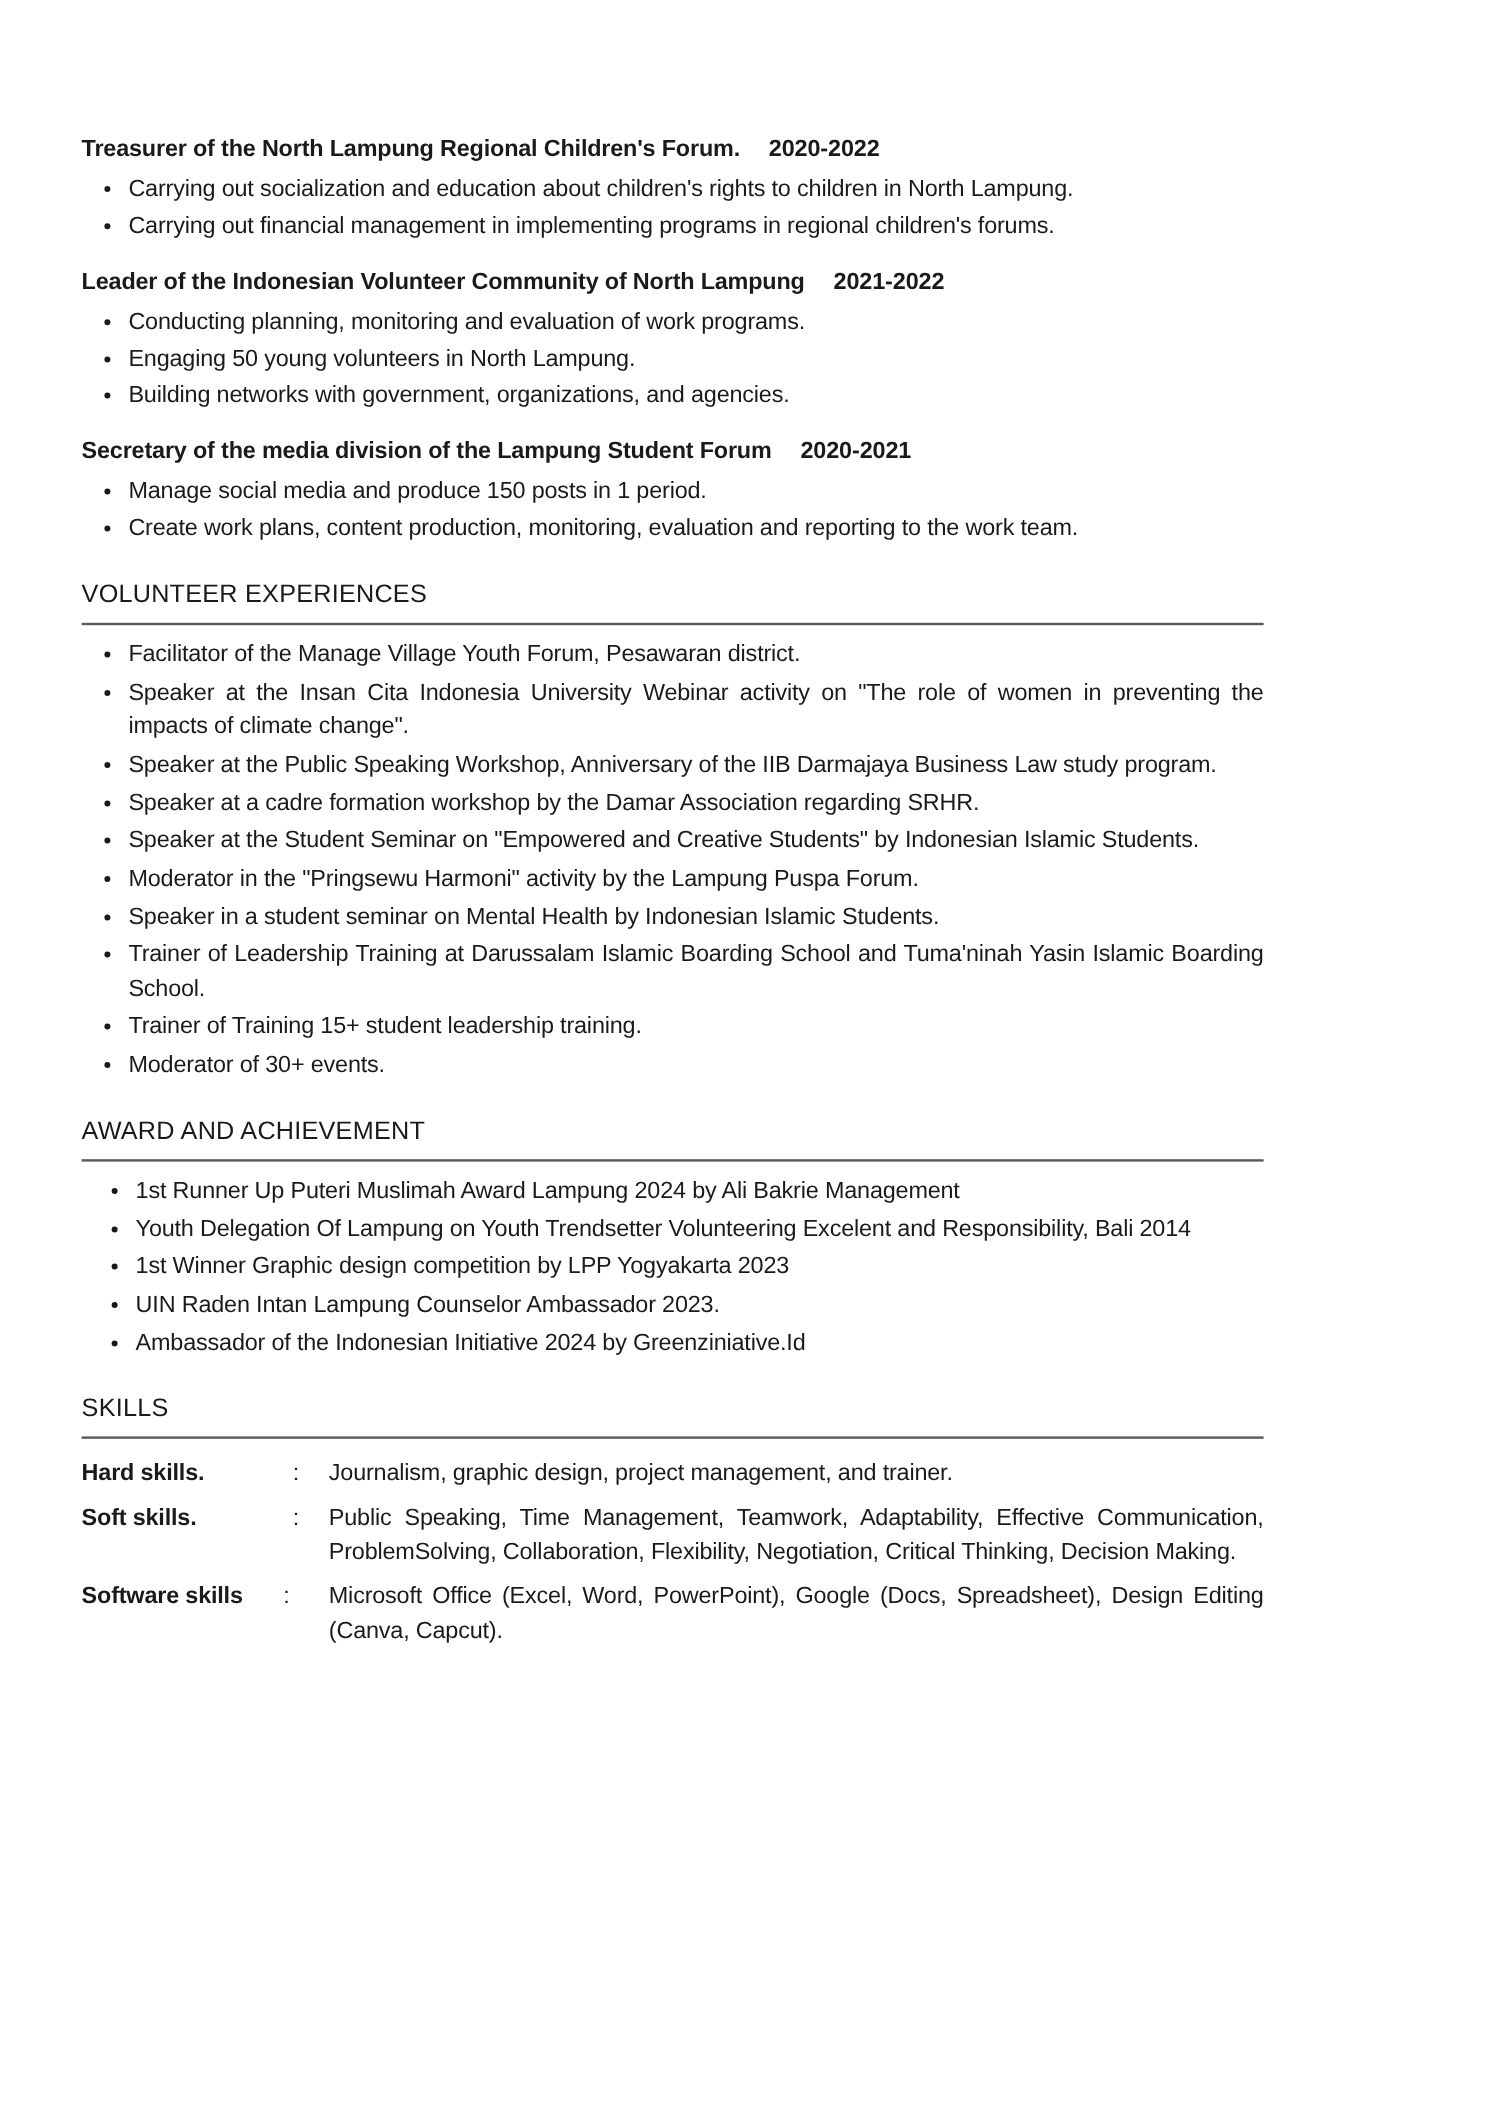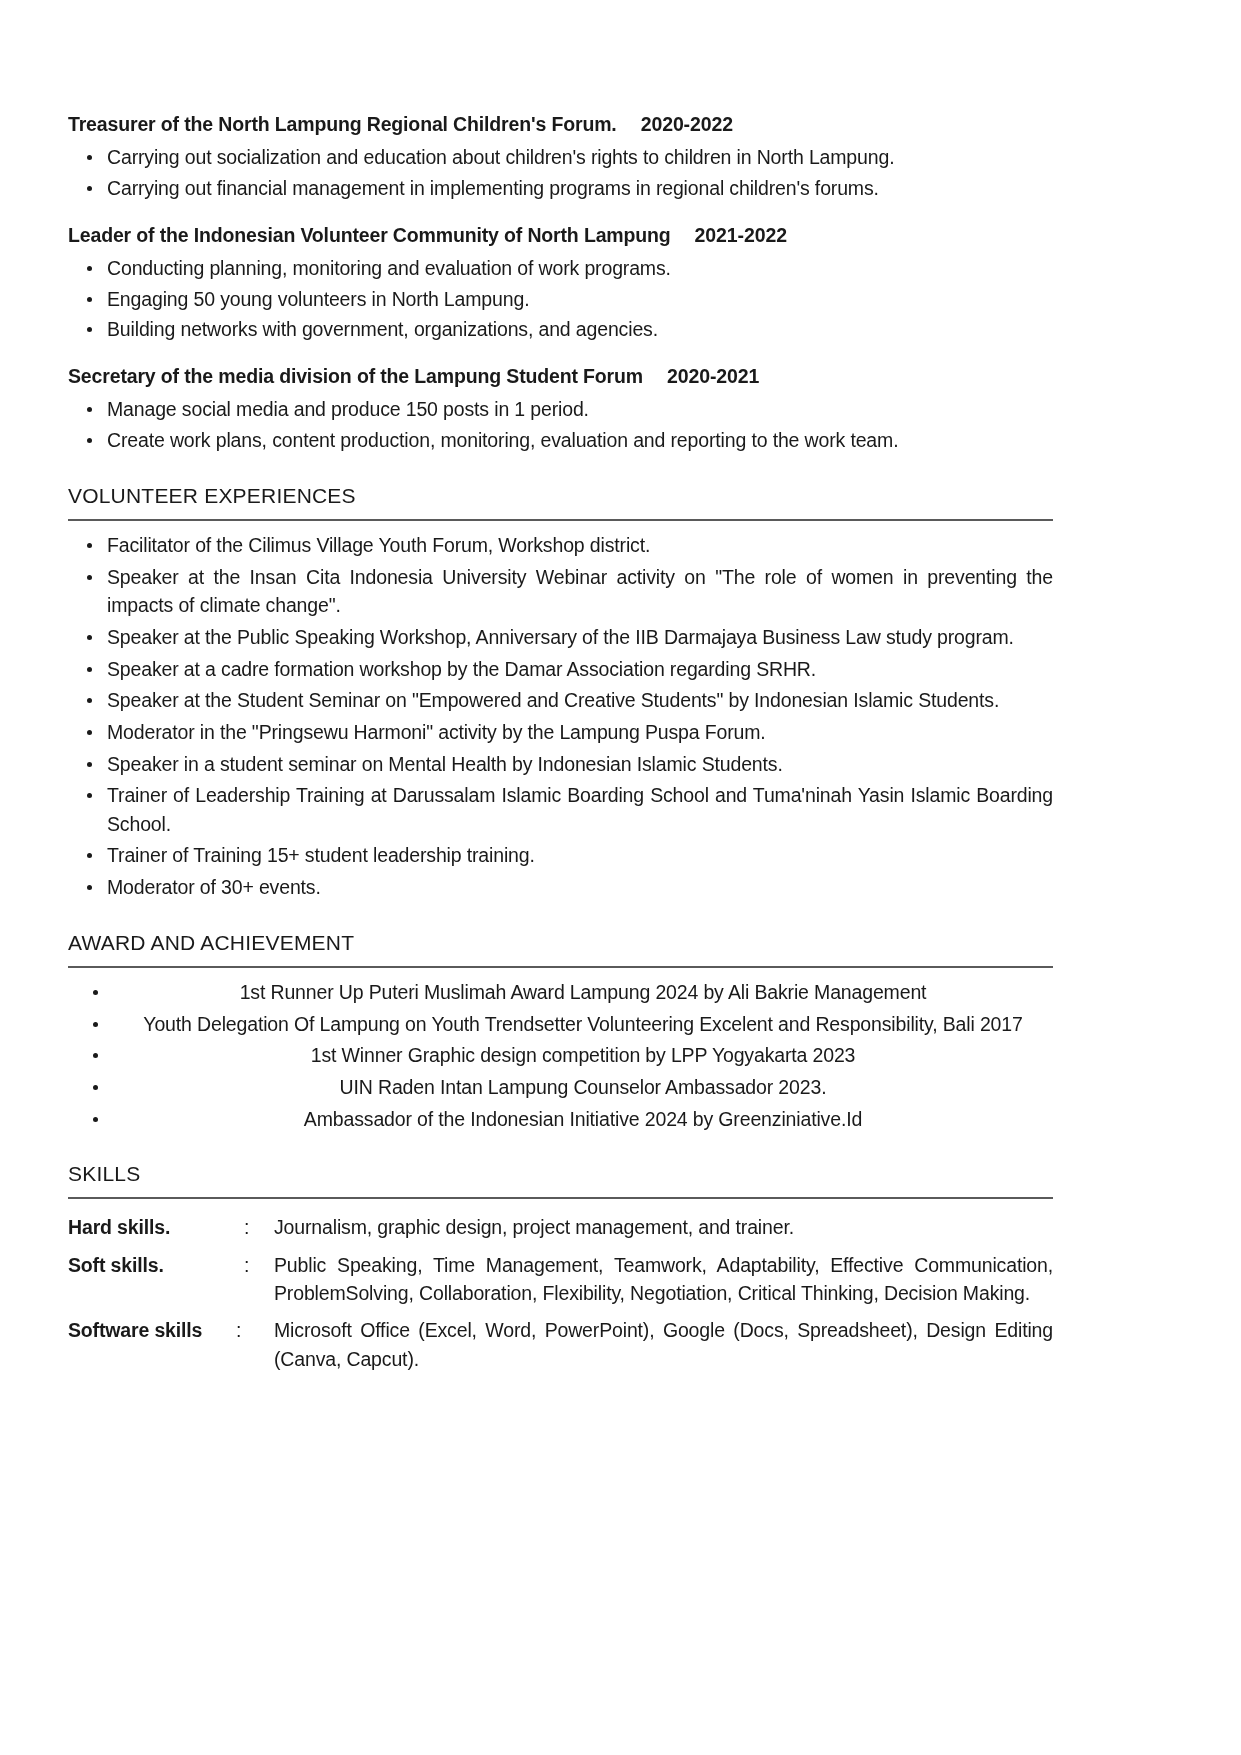--- a/index.html
+++ b/index.html
@@ -179,7 +179,7 @@
       <h2 class="section-title">VOLUNTEER EXPERIENCES</h2>
       <div class="section-rule"></div>
       <ul class="bullets">
-        <li>Facilitator of the Cilimus Village Youth Forum, Workshop district.</li>
+        <li>Facilitator of the Manage Village Youth Forum, Pesawaran district.</li>
         <li class="justify">Speaker at the Insan Cita Indonesia University Webinar activity on "The role of women in preventing the impacts of climate change".</li>
         <li>Speaker at the Public Speaking Workshop, Anniversary of the IIB Darmajaya Business Law study program.</li>
         <li>Speaker at a cadre formation workshop by the Damar Association regarding SRHR.</li>

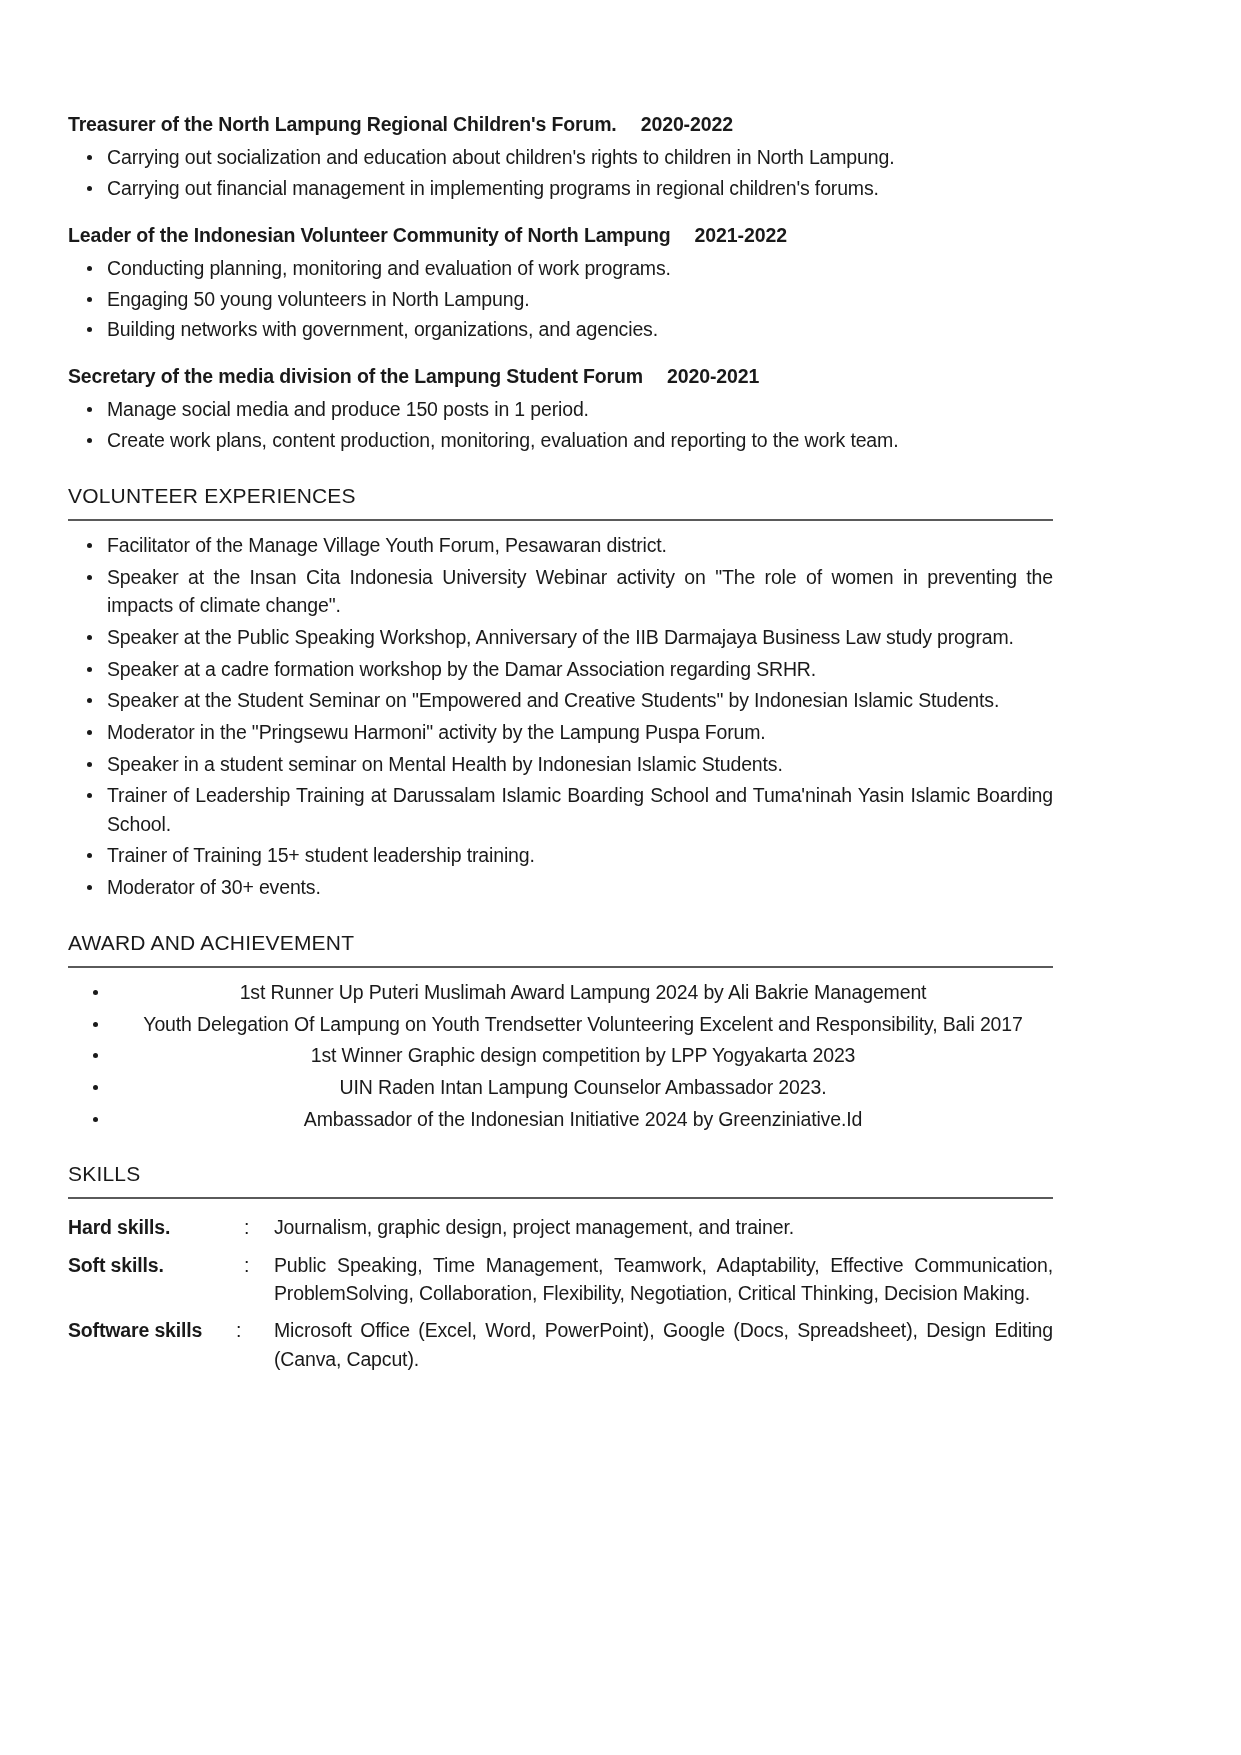--- a/index.html
+++ b/index.html
@@ -98,7 +98,7 @@
   .section .bullets > li { margin-bottom: 3px; }
 
   
-  ul.bullets.award > li { padding-left: 45px; text-align: center; }
+  ul.bullets.award > li { padding-left: 45px; }
   ul.bullets.award > li::before { left: 25px; }
 
   

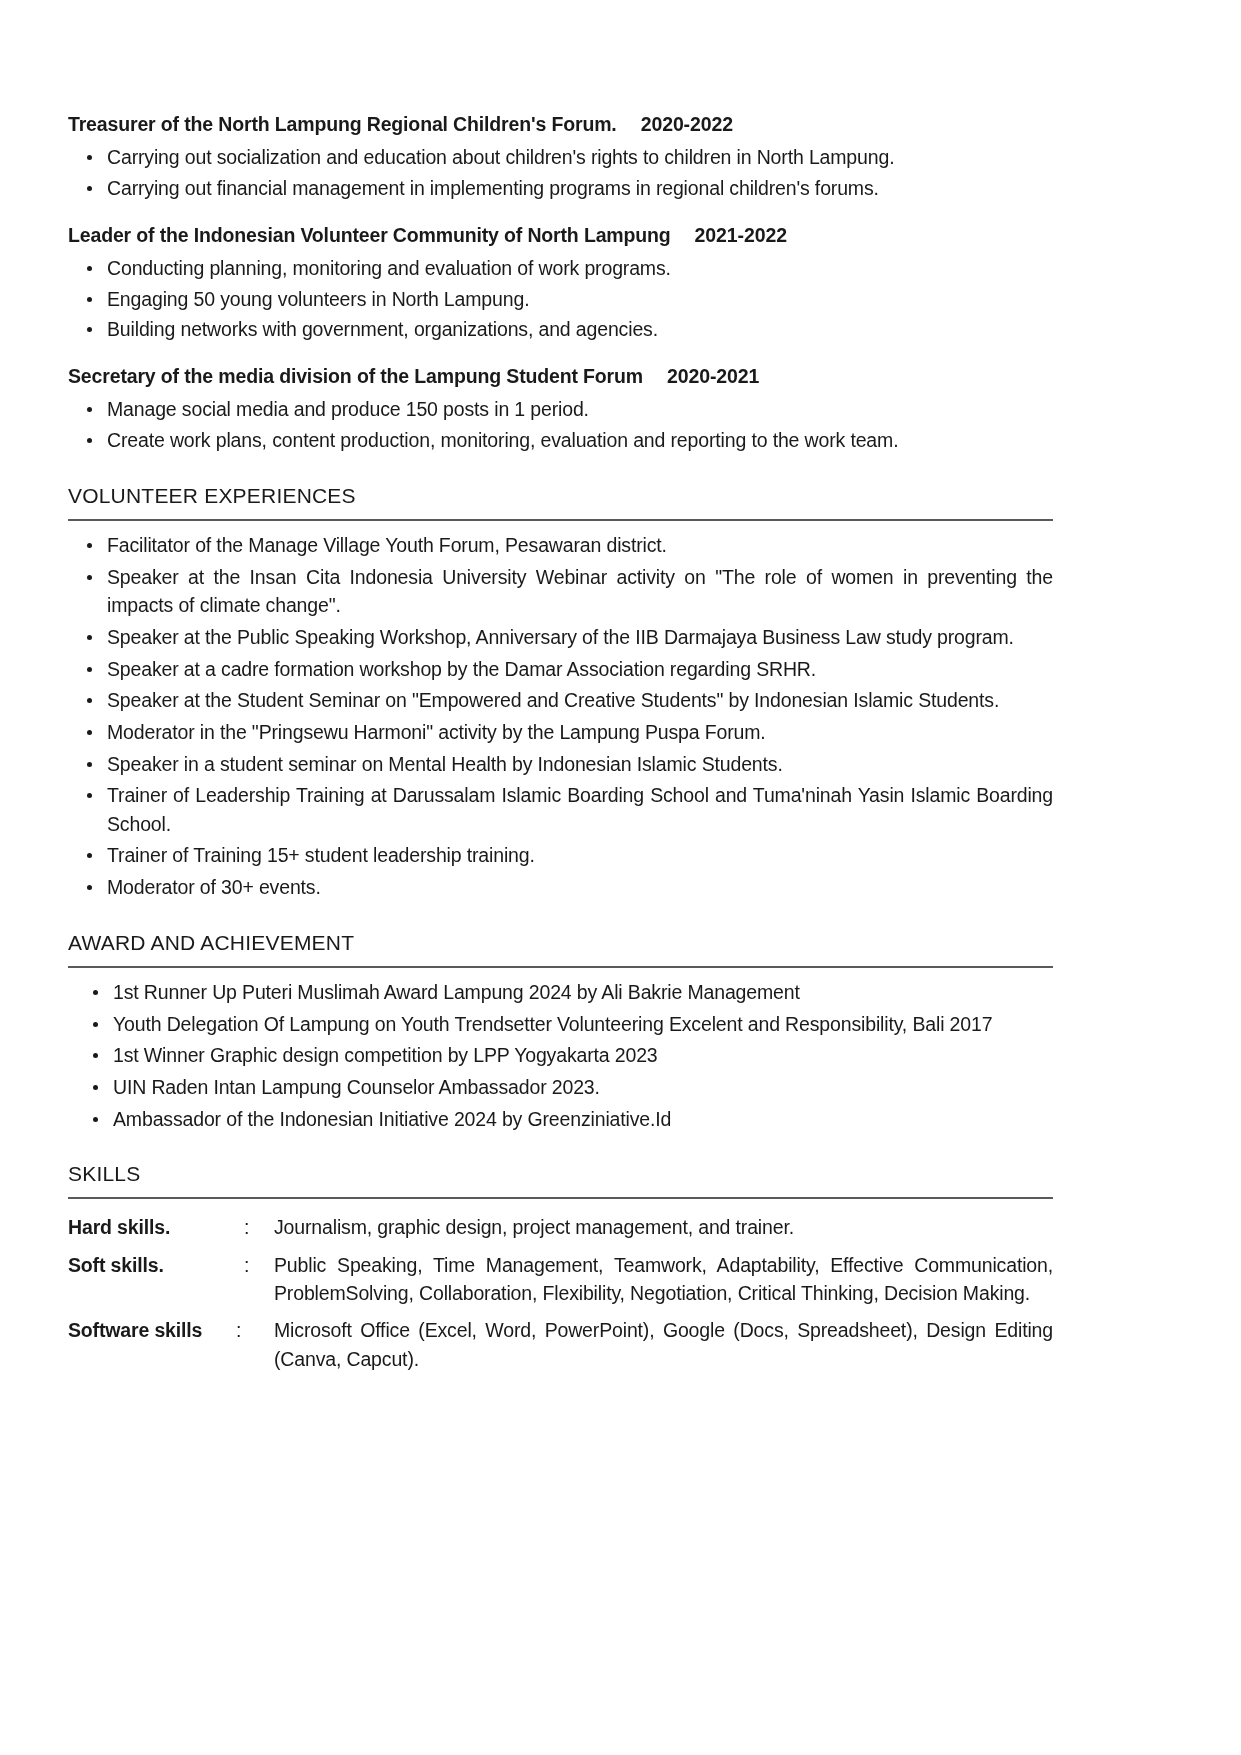--- a/index.html
+++ b/index.html
@@ -197,7 +197,7 @@
       <div class="section-rule"></div>
       <ul class="bullets award">
         <li>1st Runner Up Puteri Muslimah Award Lampung 2024 by Ali Bakrie Management</li>
-        <li>Youth Delegation Of Lampung on Youth Trendsetter Volunteering Excelent and Responsibility, Bali 2017</li>
+        <li>Youth Delegation Of Lampung on Youth Trendsetter Volunteering Excelent and Responsibility, Bali 2014</li>
         <li>1st Winner Graphic design competition by LPP Yogyakarta 2023</li>
         <li>UIN Raden Intan Lampung Counselor Ambassador 2023.</li>
         <li>Ambassador of the Indonesian Initiative 2024 by Greenziniative.Id</li>

